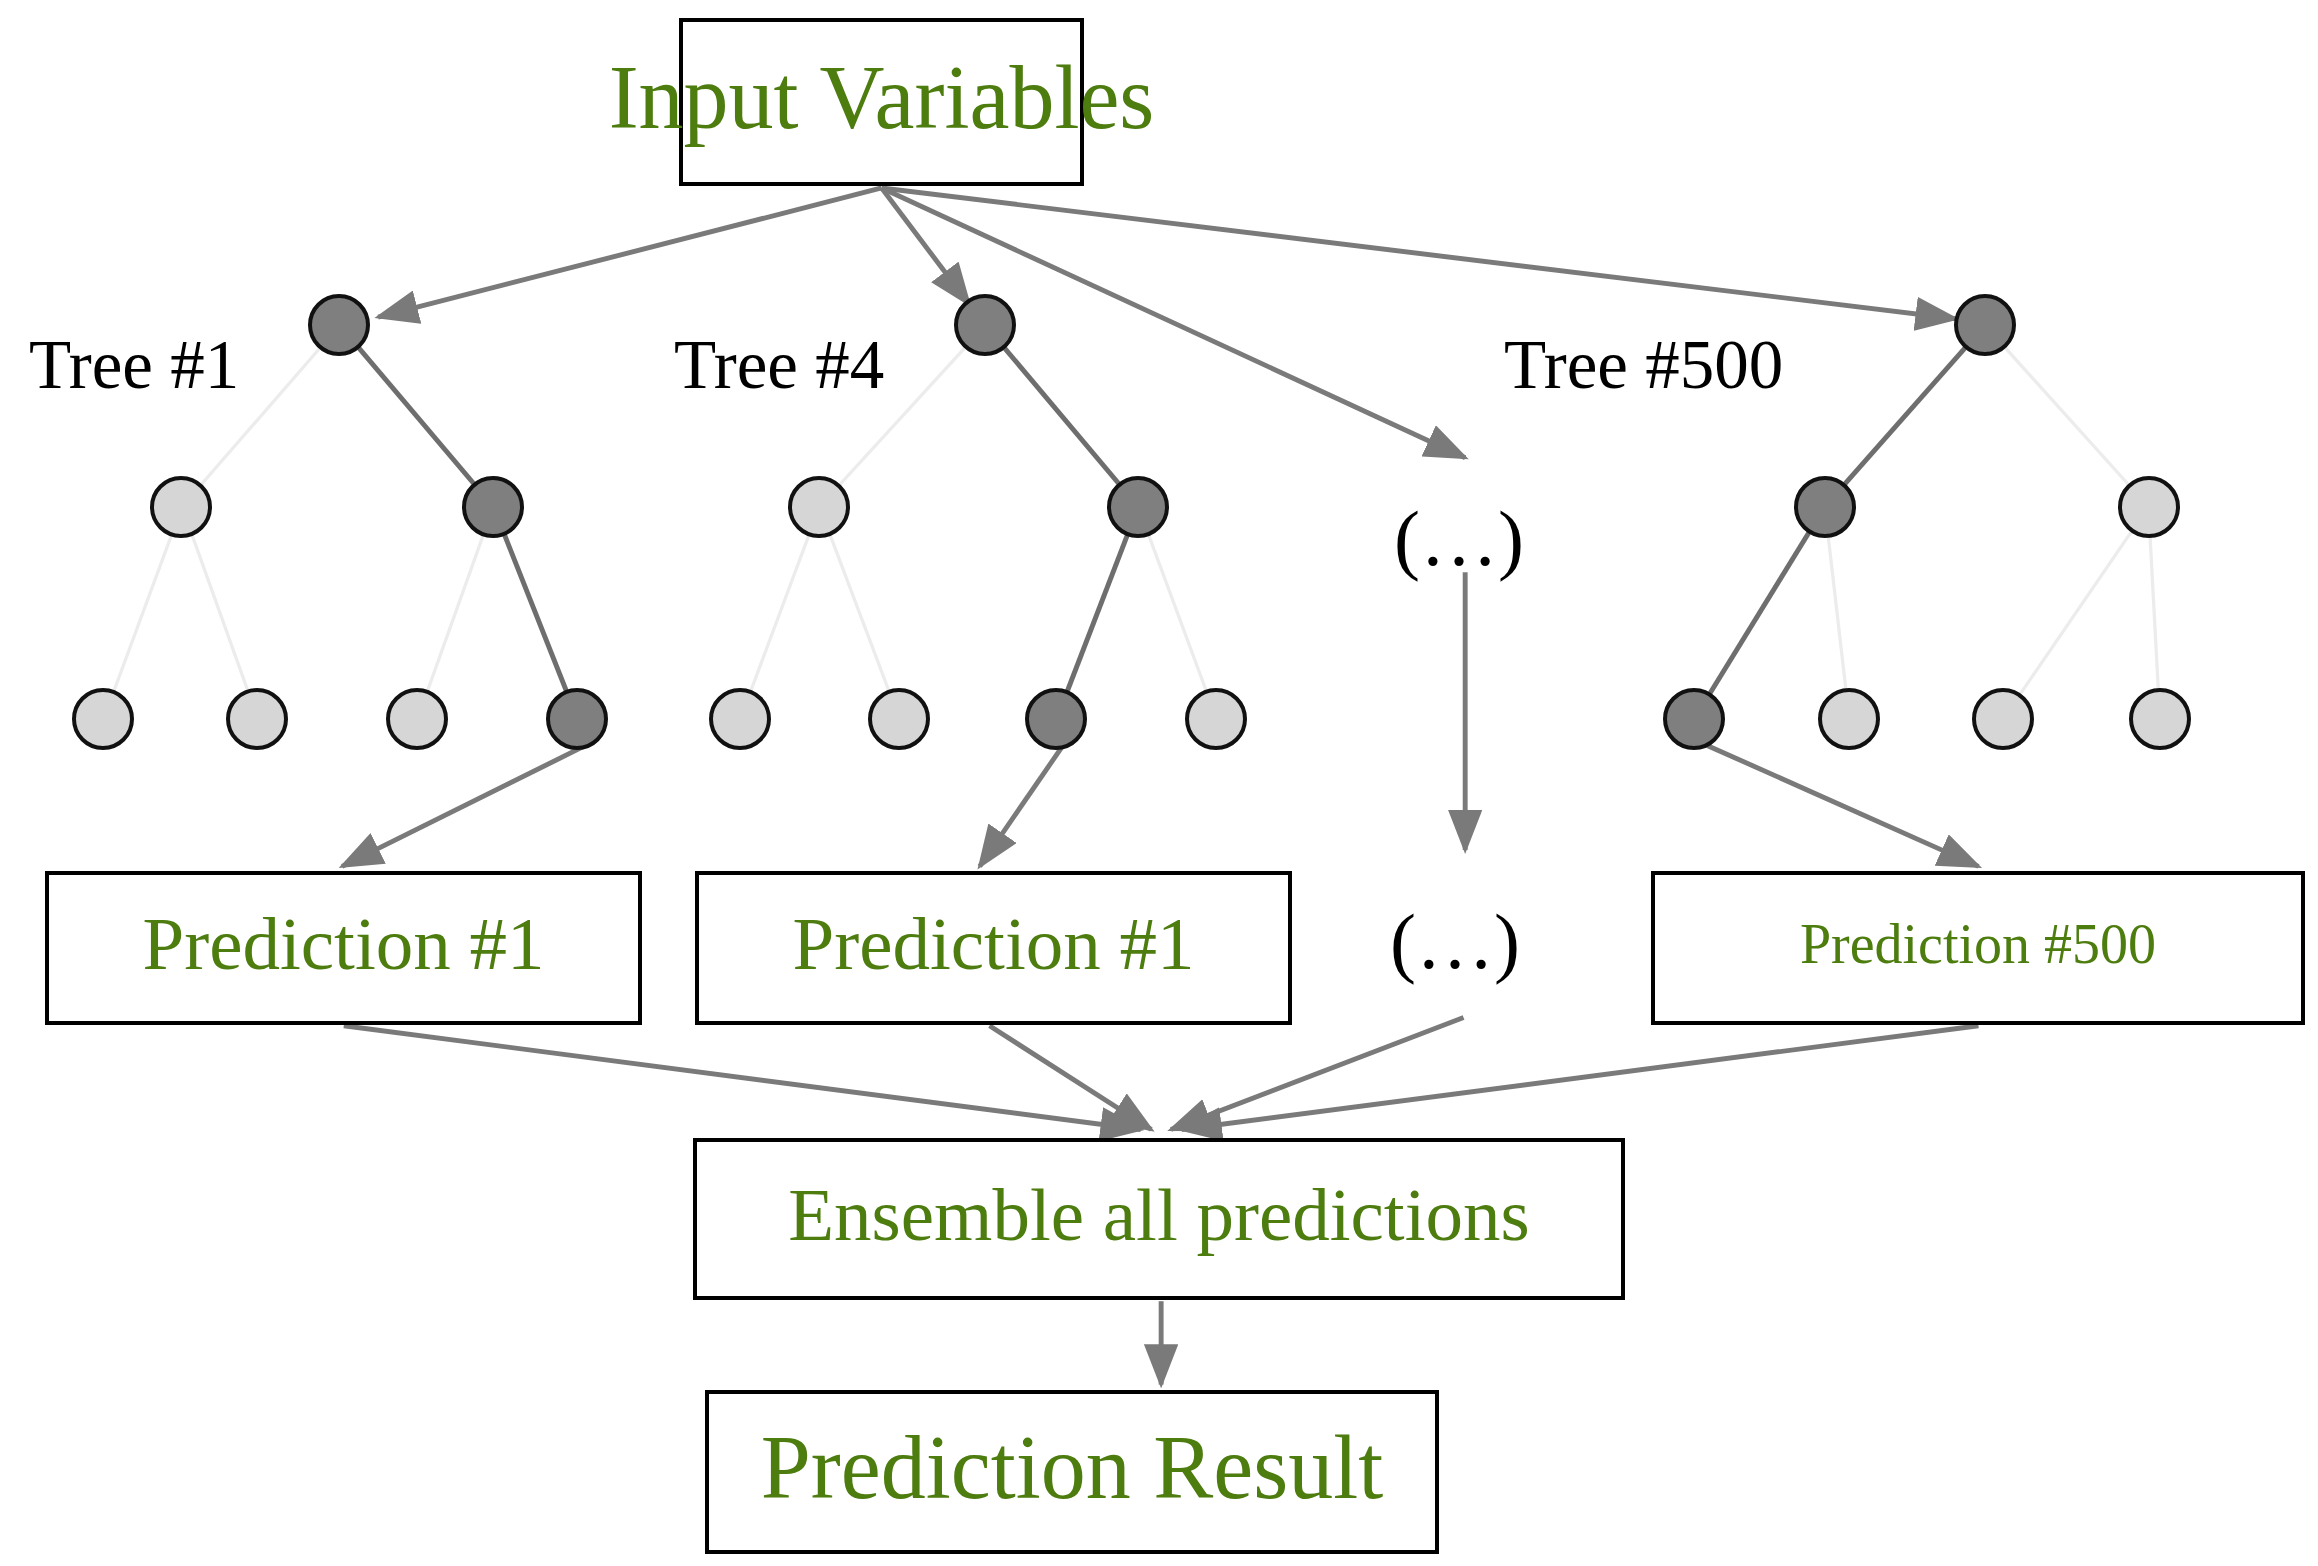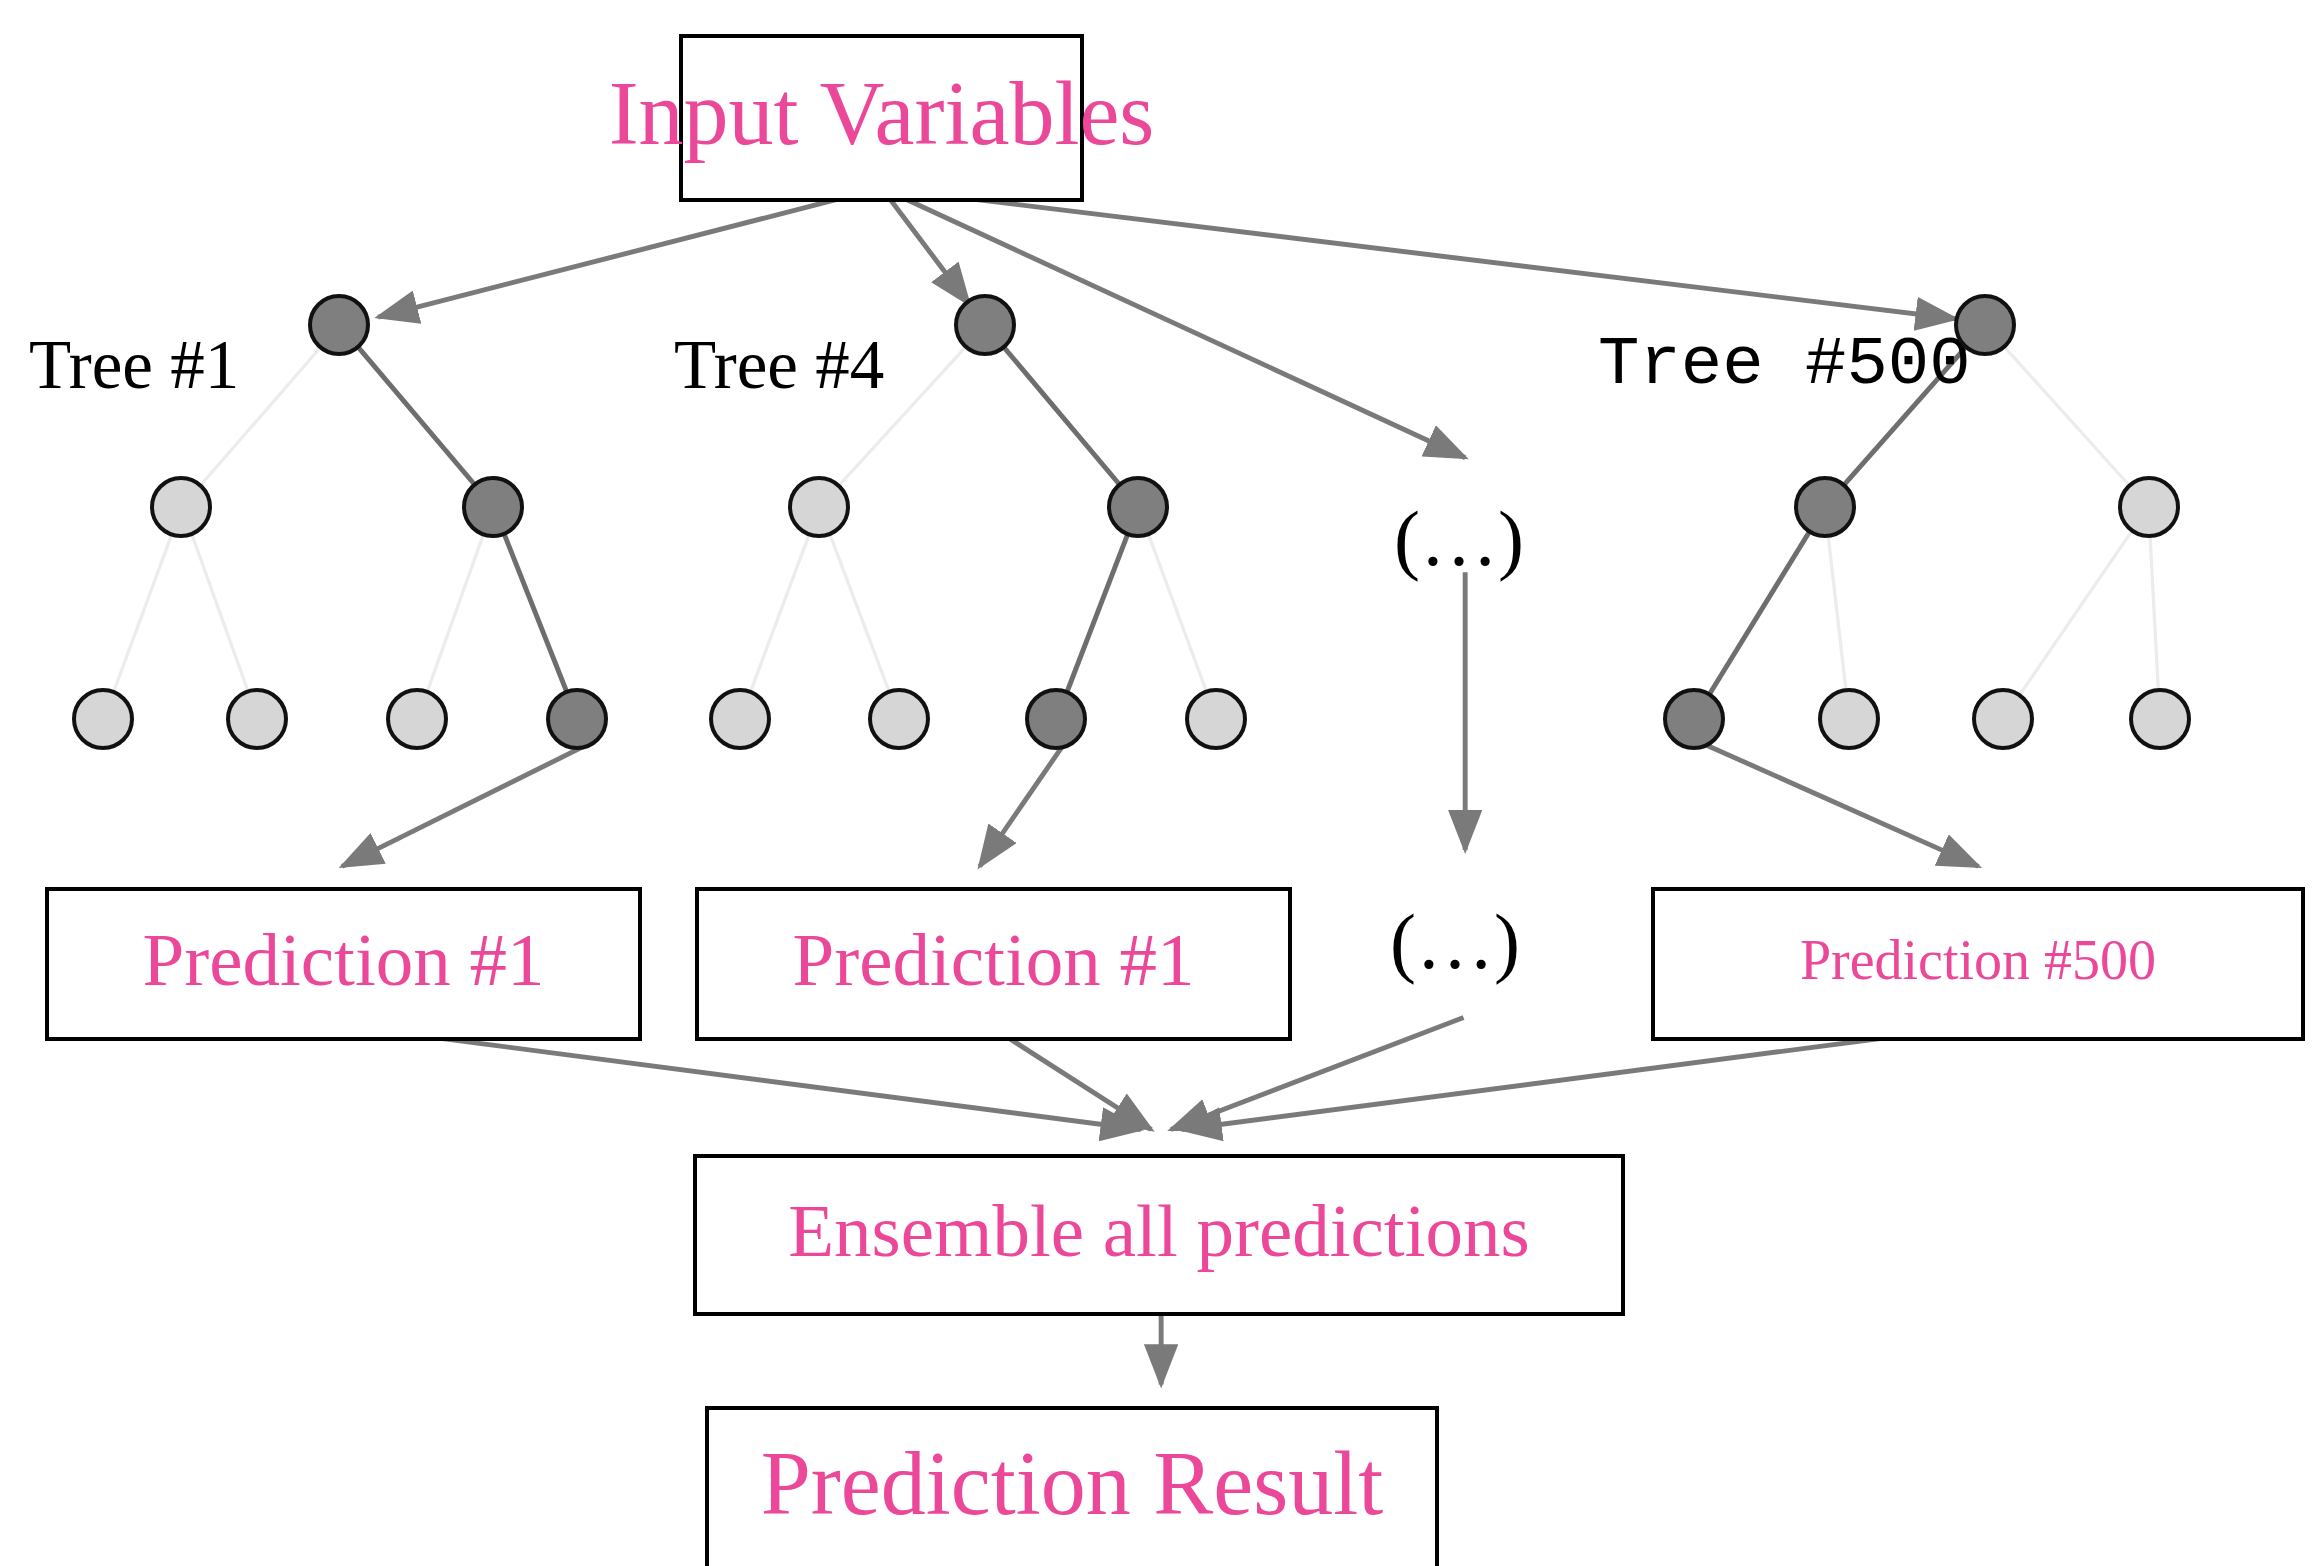--- a/index.html
+++ b/index.html
@@ -30,11 +30,10 @@
     display: flex;
     align-items: center;
     justify-content: center;
-    color: #ec4899;
+    color: #4d7c0f;
     line-height: 1;
     white-space: nowrap;
     z-index: 4;
-    margin-top: 16px;
   }
   .box-label {
     display: block;

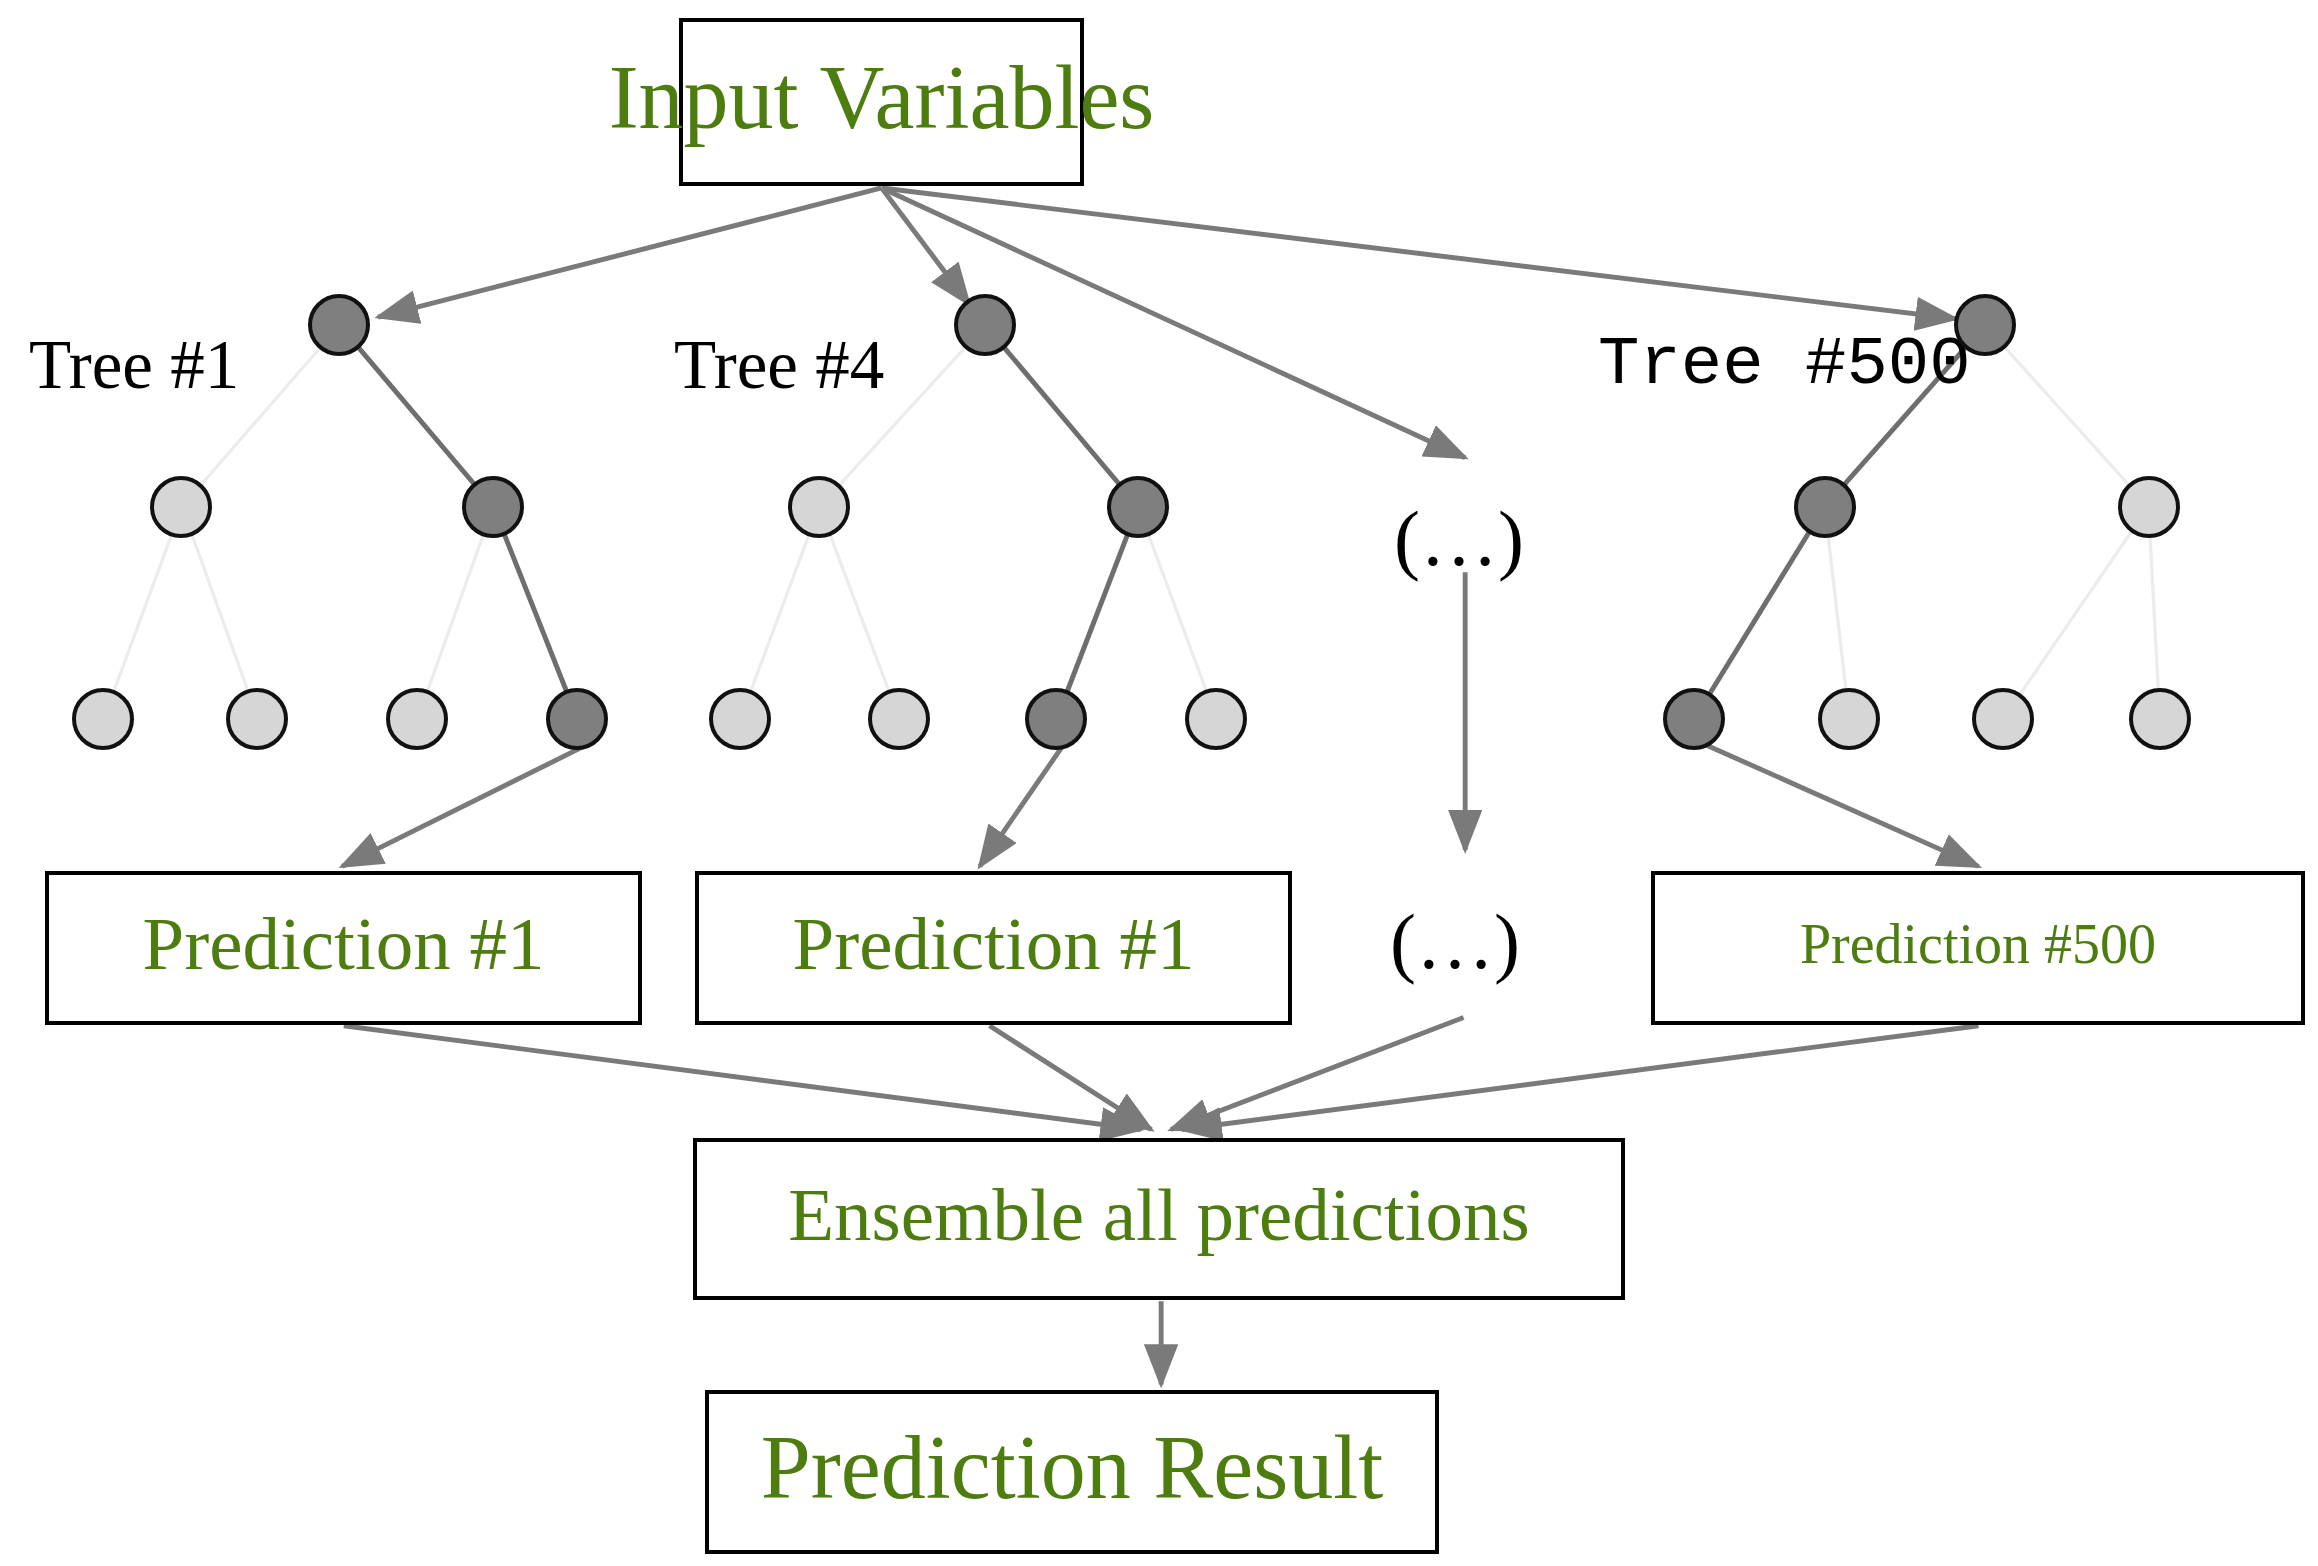--- a/index.html
+++ b/index.html
@@ -140,7 +140,7 @@
   <div id="labels-layer">
       <div class="tree-label" style="left: 29px; top: 331px;">Tree #1</div>
       <div class="tree-label" style="left: 674px; top: 331px;">Tree #4</div>
-      <div class="tree-label" style="left: 1598px; top: 331px; font-family: Liberation Mono, monospace;">Tree #500</div>
+      <div class="tree-label" style="left: 1504px; top: 331px;">Tree #500</div>
     </div>
 
   <div class="box" id="box-input" style="left: 679px; top: 18px; width: 405px; height: 168px; font-size: 90px;">

